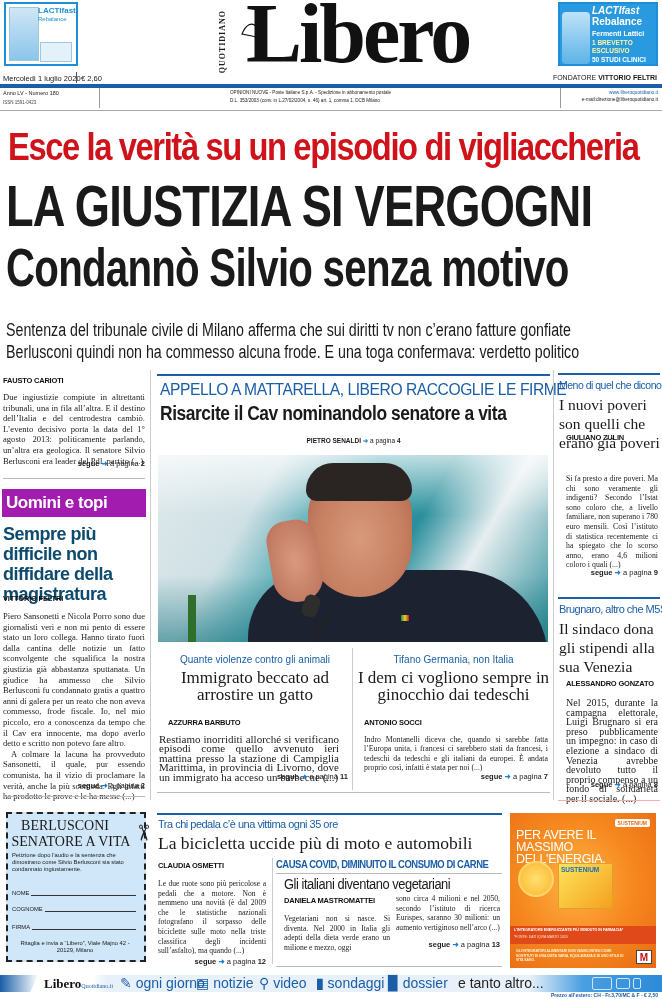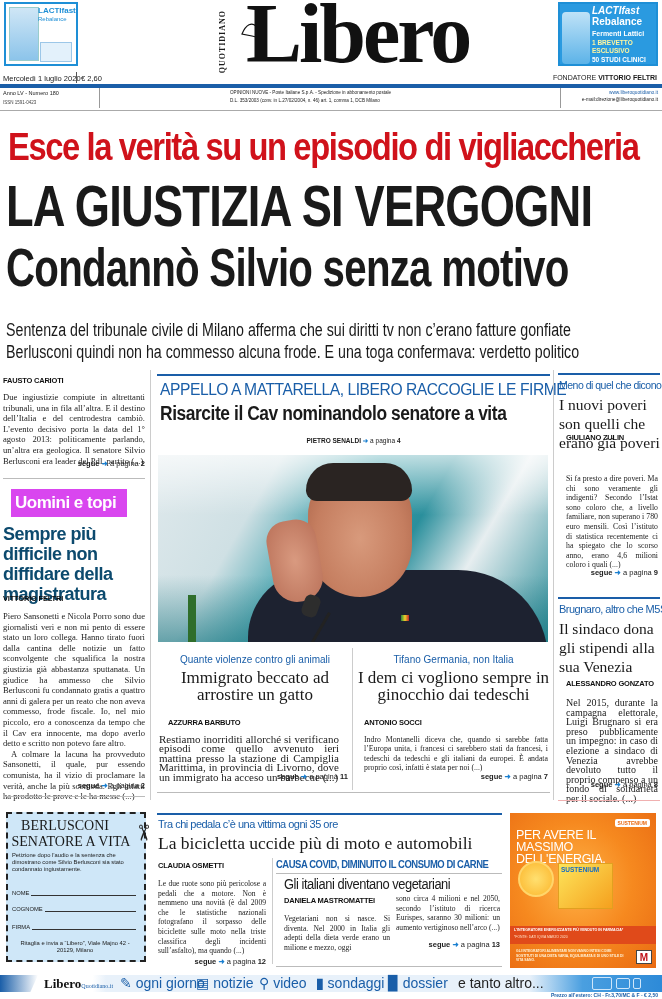--- a/index.html
+++ b/index.html
@@ -101,7 +101,7 @@
   </div>
   <div class="hr" style="left:3px;top:478px;width:142px"></div>
 
-  <div class="abs" style="left:11px;top:489px;width:116px;height:28px;background:#d946ef">
+  <div class="abs" style="left:2px;top:489px;width:144px;height:28px;background:#a21caf">
     <div class="cond" style="color:#fff;font-weight:bold;font-size:17px;padding:4px 4px;white-space:nowrap">Uomini e topi</div>
   </div>
   <div class="abs cond" style="left:3px;top:524px;width:150px;font-size:18px;line-height:20px;font-weight:bold;color:#0c4a6e">Sempre più difficile non diffidare della magistratura</div>

